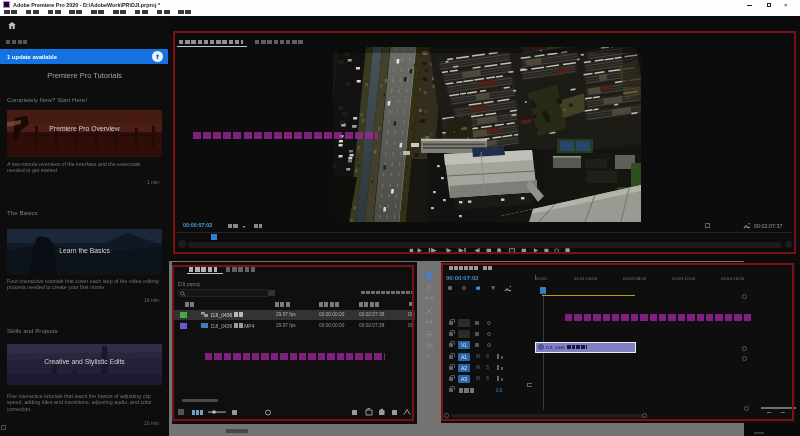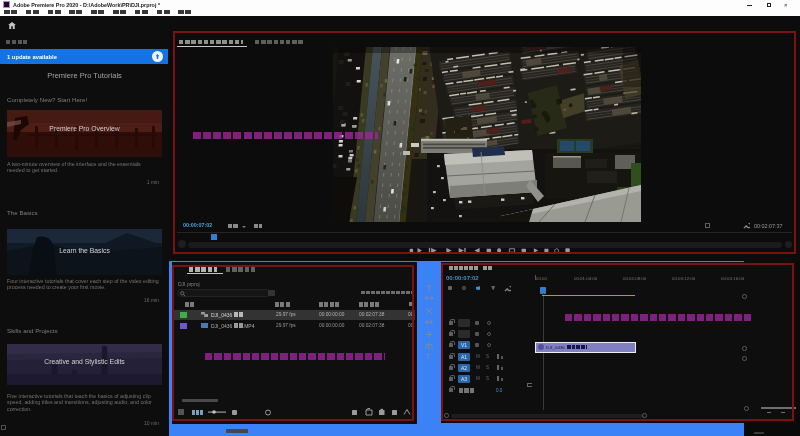--- a/index.html
+++ b/index.html
@@ -3,7 +3,7 @@
 <style>
 *{margin:0;padding:0;box-sizing:border-box}
 html,body{width:800px;height:436px;overflow:hidden;background:#0a0a0a;font-family:"Liberation Sans",sans-serif}
-#app{position:relative;width:744px;height:436px;background:#3b82f6}
+#app{position:relative;width:744px;height:436px;background:#737373}
 .zh{position:absolute;filter:blur(0.35px)}
 .mg{opacity:.8;filter:blur(0.55px)}
 .tiny{position:absolute;color:#999;letter-spacing:0;white-space:nowrap}

